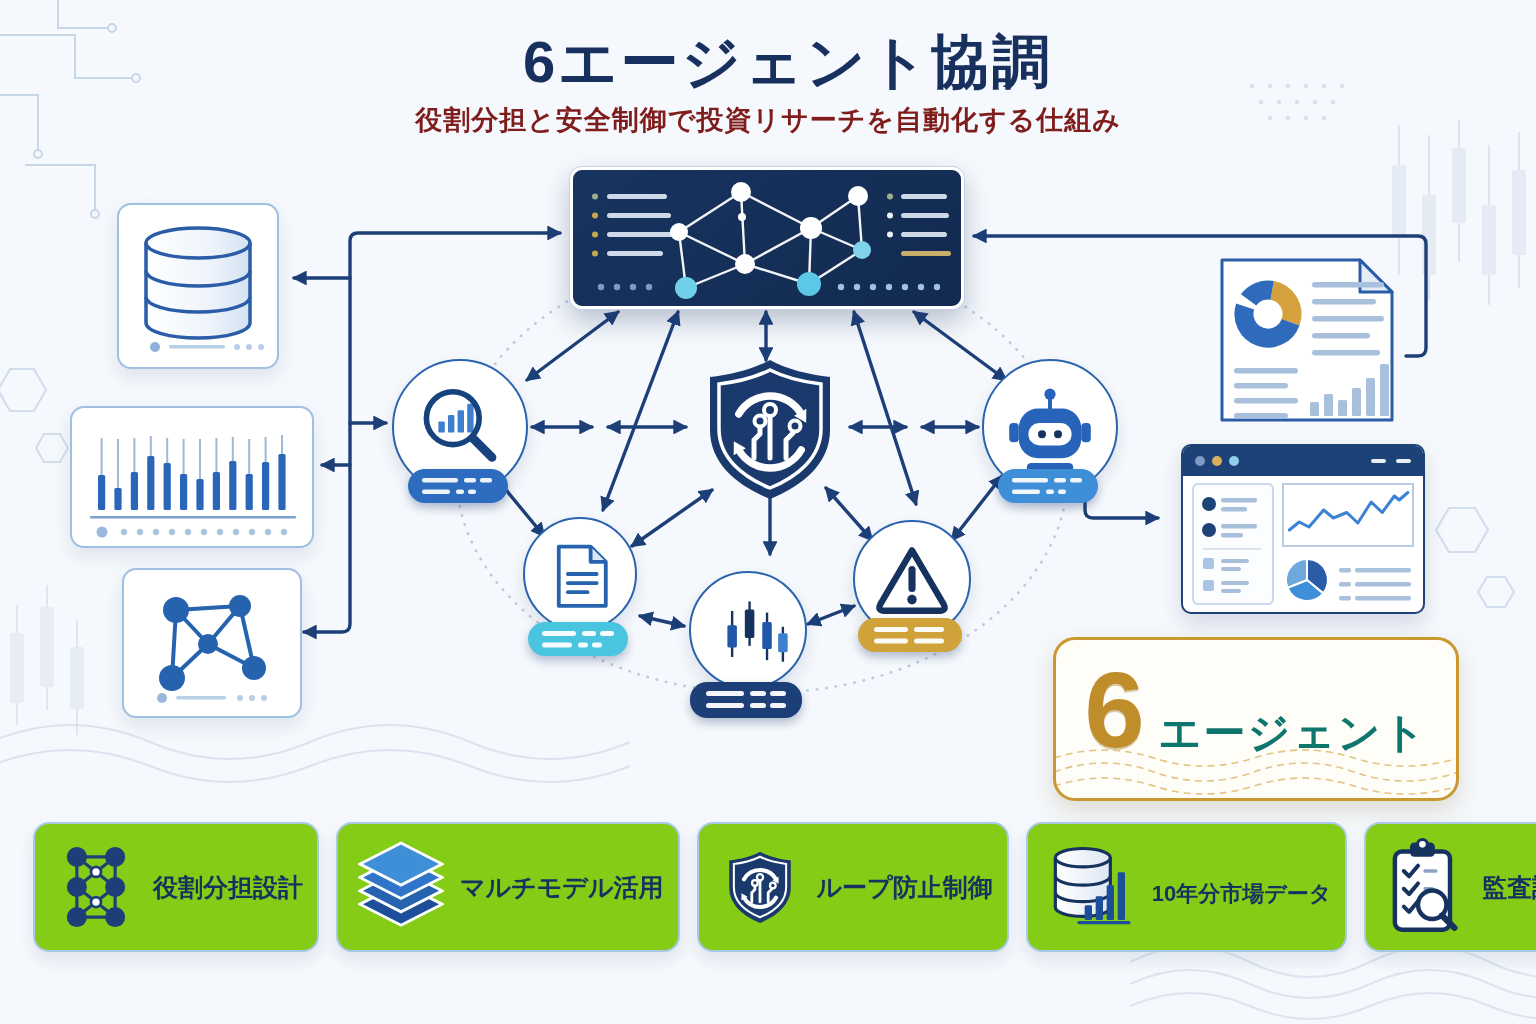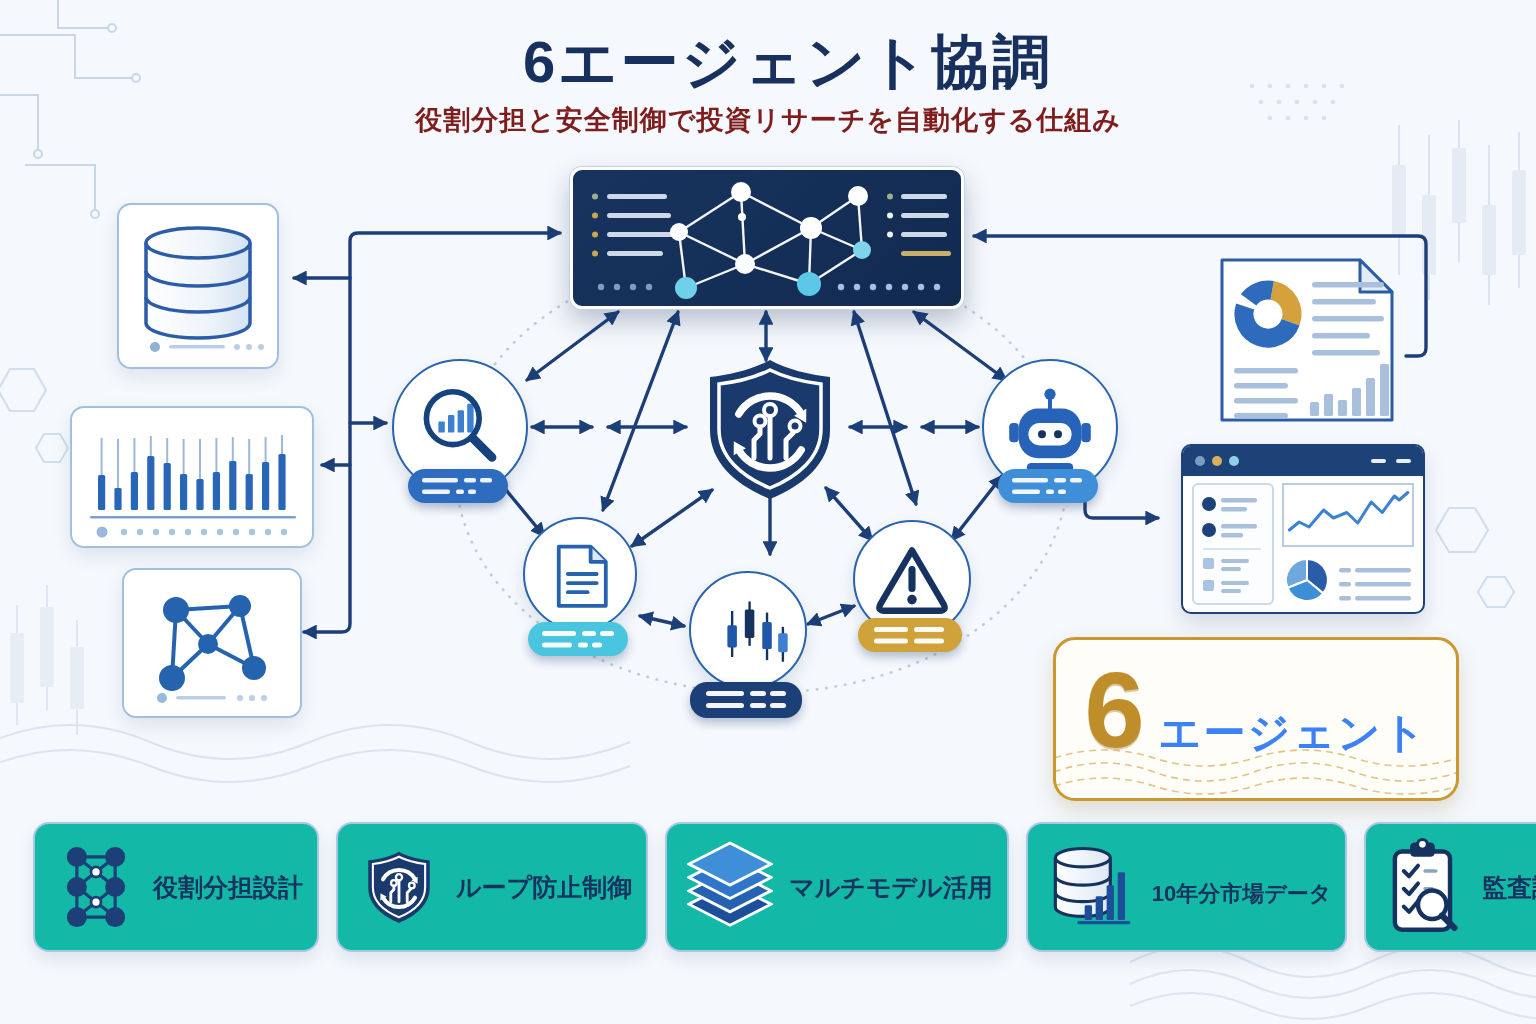--- a/index.html
+++ b/index.html
@@ -36,7 +36,7 @@
          display:flex;align-items:baseline;justify-content:center;overflow:hidden;}
   .badge-num{font-size:108px;font-weight:800;color:#bf8e2a;line-height:140px;
              text-shadow:0 2px 0 rgba(140,100,25,.35);}
-  .badge-label{font-size:42px;font-weight:800;color:#3b82f6;margin-left:14px;letter-spacing:2px;font-family:Liberation Serif, serif;}
+  .badge-label{font-size:42px;font-weight:800;color:#0f766e;margin-left:14px;letter-spacing:2px;font-family:Liberation Serif, serif;}
   .badge-waves{position:absolute;left:0;bottom:0;width:100%;height:62px;pointer-events:none;}
   
   .features{position:absolute;left:33px;top:822px;width:1470px;height:130px;display:flex;gap:17px;}

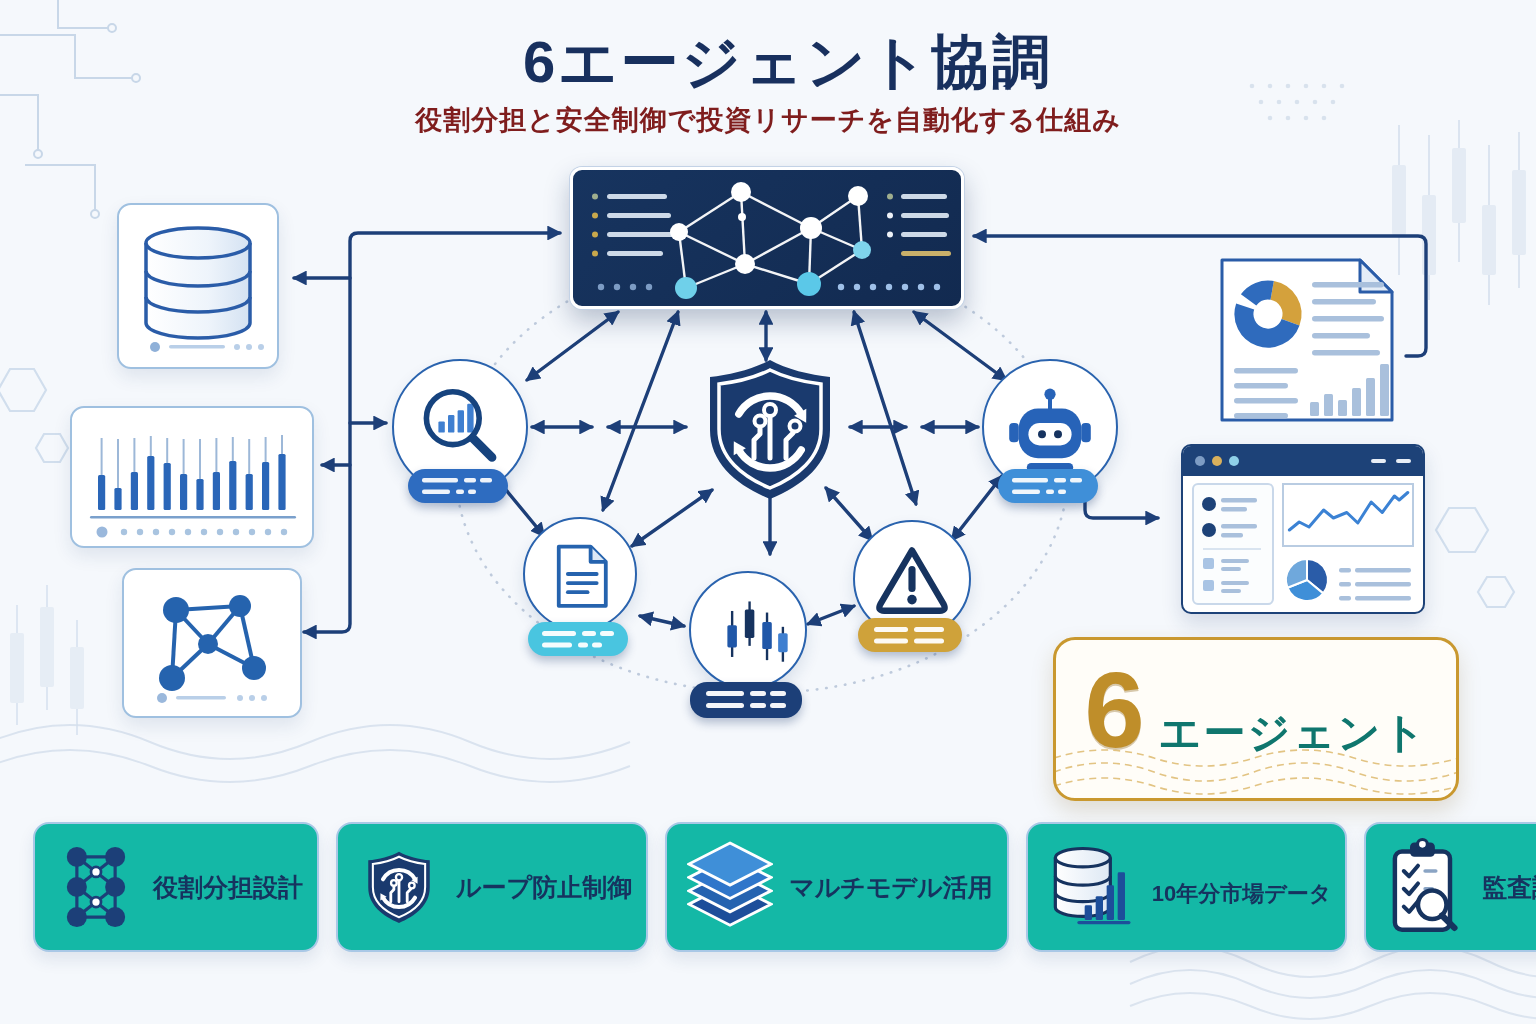--- a/index.html
+++ b/index.html
@@ -40,7 +40,7 @@
   .badge-waves{position:absolute;left:0;bottom:0;width:100%;height:62px;pointer-events:none;}
   
   .features{position:absolute;left:33px;top:822px;width:1470px;height:130px;display:flex;gap:17px;}
-  .fcard{flex:1;background:#14b8a6;border:2px solid #a9c8e6;border-radius:16px;
+  .fcard{flex:1;background:#84cc16;border:2px solid #a9c8e6;border-radius:16px;
          box-shadow:0 8px 16px rgba(25,55,110,.10);display:flex;align-items:center;
          padding:0 14px 0 20px;gap:16px;}
   .flabel{font-size:25px;font-weight:800;color:#16335f;white-space:nowrap;letter-spacing:0px;}

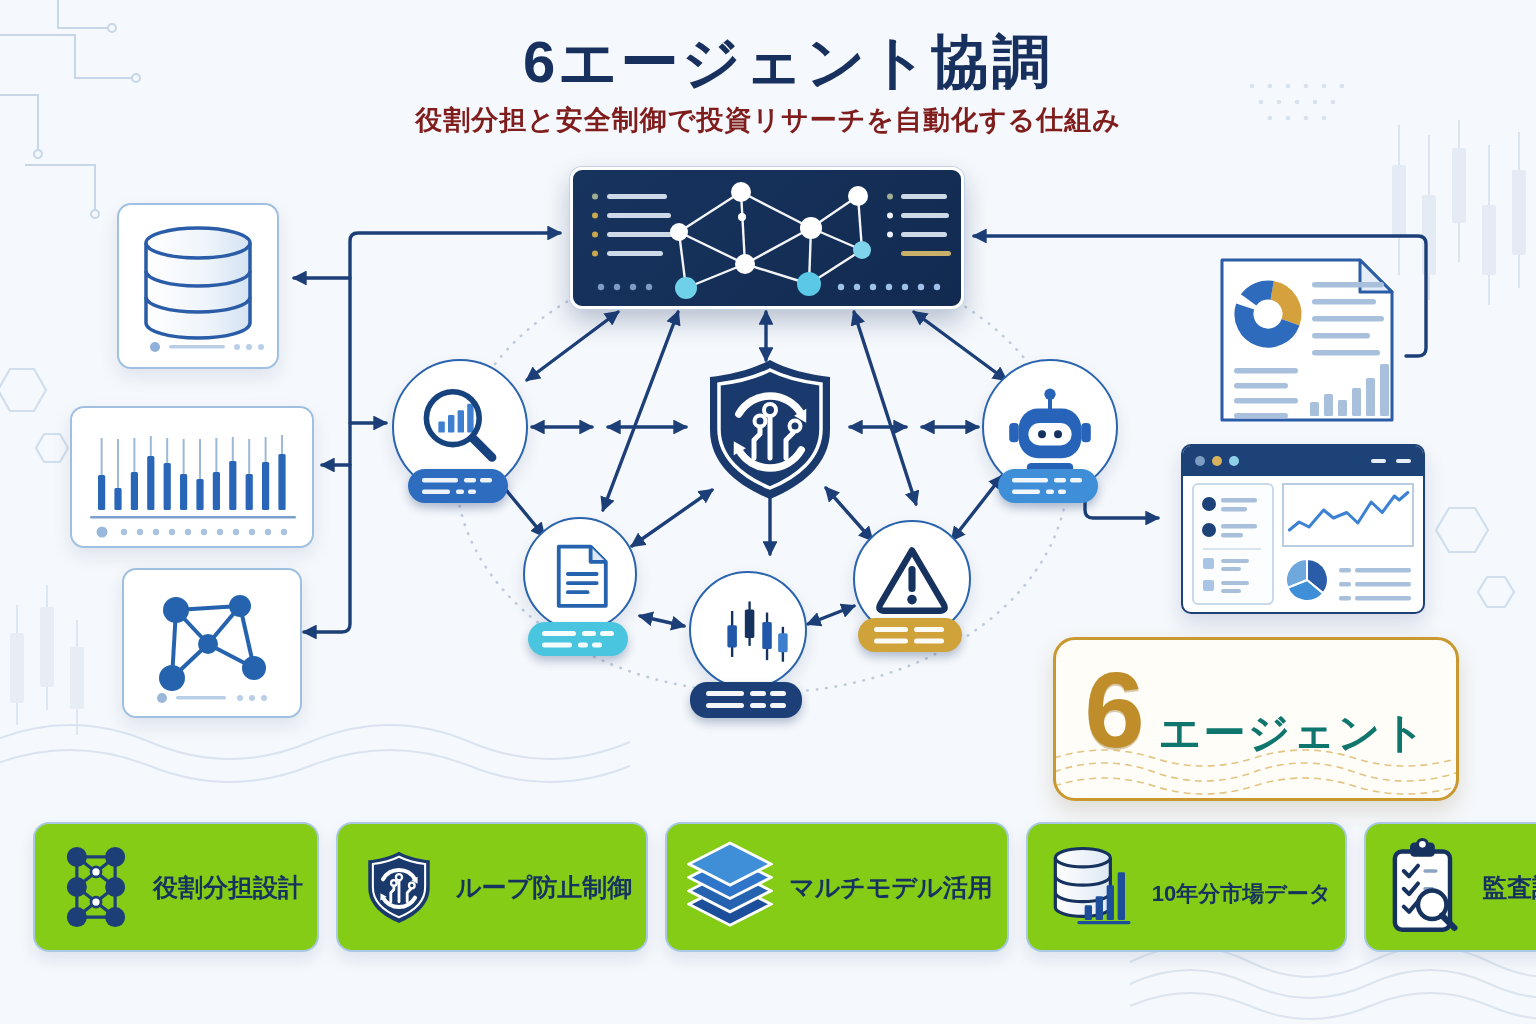--- a/index.html
+++ b/index.html
@@ -581,6 +581,16 @@
     </div>
 
     <div class="fcard">
+      <svg width="86" height="92" viewBox="0 0 90 92">
+        <path d="M45,42 L88,64 L45,86 L2,64 Z" fill="#1d4e9a" stroke="#fff" stroke-width="3"></path>
+        <path d="M45,28 L88,50 L45,72 L2,50 Z" fill="#2563b0" stroke="#fff" stroke-width="3"></path>
+        <path d="M45,14 L88,36 L45,58 L2,36 Z" fill="#2f76ca" stroke="#fff" stroke-width="3"></path>
+        <path d="M45,0 L88,22 L45,44 L2,22 Z" fill="#3f8fd8" stroke="#fff" stroke-width="3"></path>
+      </svg>
+      <span class="flabel">マルチモデル活用</span>
+    </div>
+
+    <div class="fcard">
       <svg width="82" height="78" viewBox="0 0 160 150">
         <path d="M80,6 C64,15 40,21 20,23 L20,76 C20,110 48,132 80,145 C112,132 140,110 140,76 L140,23 C120,21 96,15 80,6 Z" fill="#1a3a6e"></path>
         <path d="M80,16 C66,23 46,28 29,30 L29,75 C29,104 53,123 80,134 C107,123 131,104 131,75 L131,30 C114,28 94,23 80,16 Z" fill="none" stroke="#fff" stroke-width="4"></path>
@@ -602,16 +612,6 @@
         </g>
       </svg>
       <span class="flabel">ループ防止制御</span>
-    </div>
-
-    <div class="fcard">
-      <svg width="86" height="92" viewBox="0 0 90 92">
-        <path d="M45,42 L88,64 L45,86 L2,64 Z" fill="#1d4e9a" stroke="#fff" stroke-width="3"></path>
-        <path d="M45,28 L88,50 L45,72 L2,50 Z" fill="#2563b0" stroke="#fff" stroke-width="3"></path>
-        <path d="M45,14 L88,36 L45,58 L2,36 Z" fill="#2f76ca" stroke="#fff" stroke-width="3"></path>
-        <path d="M45,0 L88,22 L45,44 L2,22 Z" fill="#3f8fd8" stroke="#fff" stroke-width="3"></path>
-      </svg>
-      <span class="flabel">マルチモデル活用</span>
     </div>
 
     <div class="fcard">

